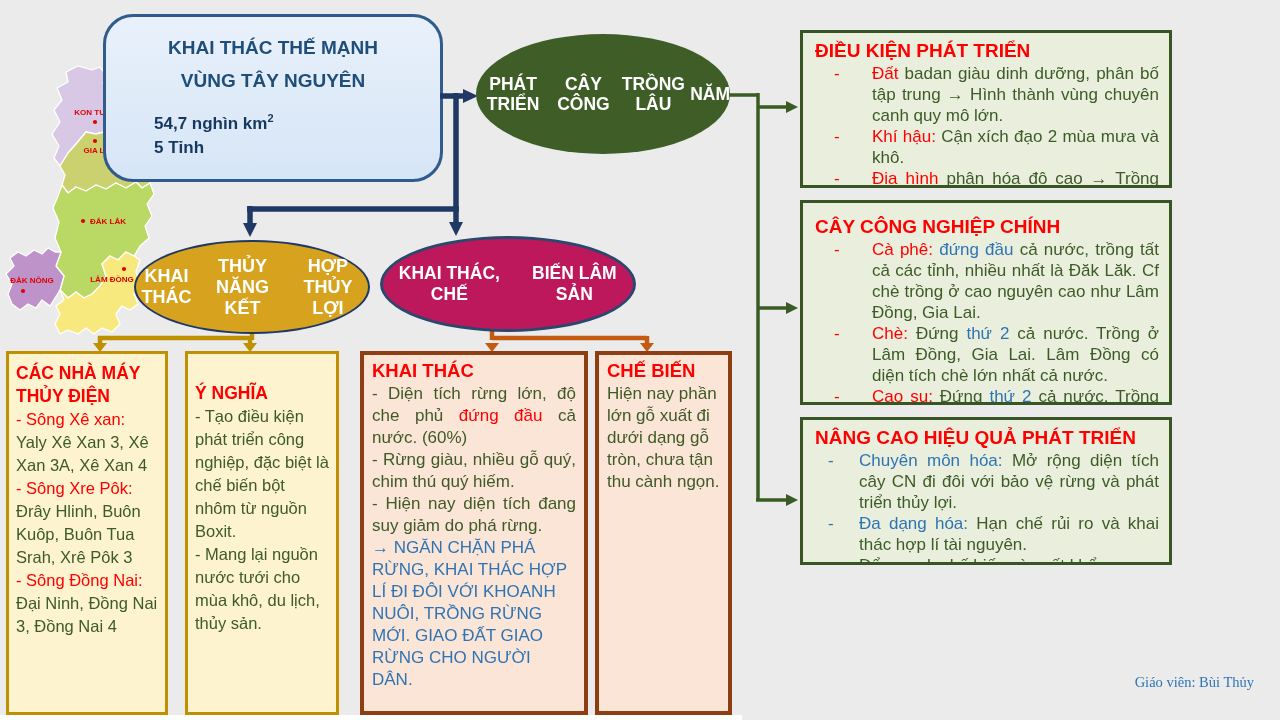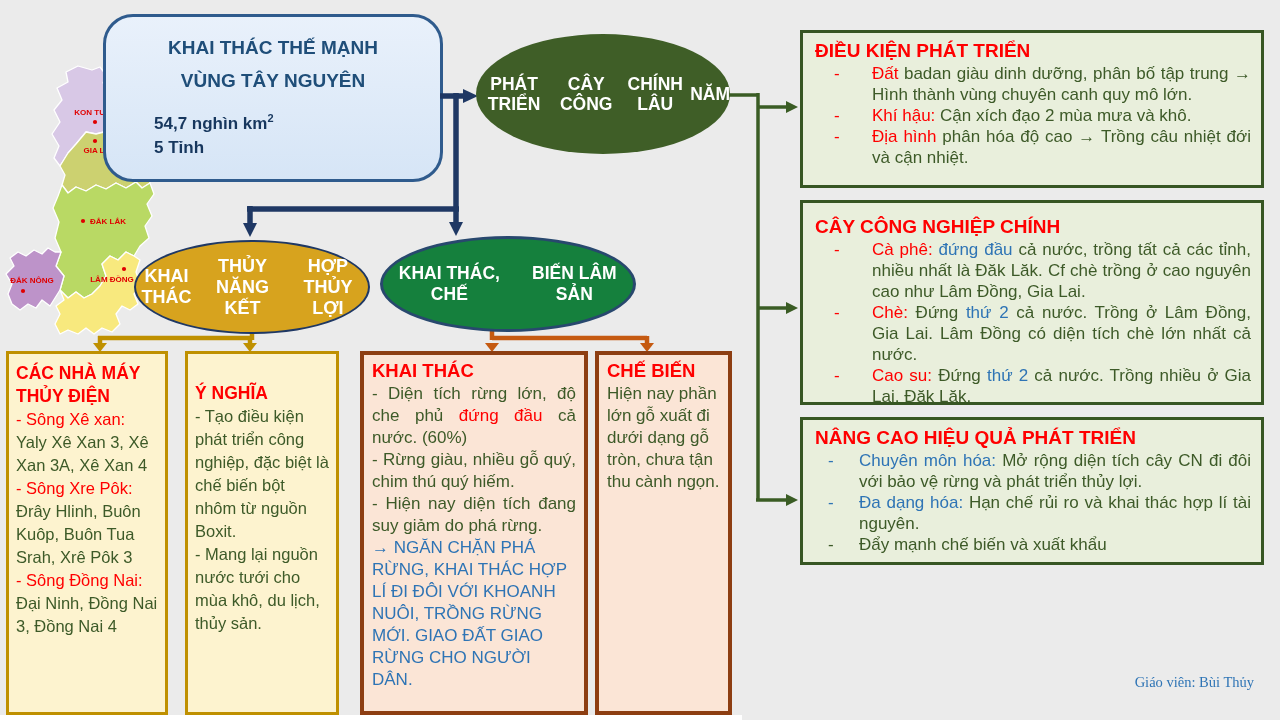--- a/index.html
+++ b/index.html
@@ -37,7 +37,7 @@
   .c-blue{color:#2e74b5;}
 
   
-  .gbox{position:absolute;left:800px;width:464px;box-sizing:border-box;background:#e9efdc;
+  .gbox{position:absolute;left:800px;width:372px;box-sizing:border-box;background:#e9efdc;
     border:3px solid #375623;padding:5px 10px 4px 12px;color:#3d5a28;font-size:17px;line-height:21px;
     overflow:hidden;}
   .gbox .heading{color:#ff0000;font-weight:bold;font-size:19px;line-height:25px;}

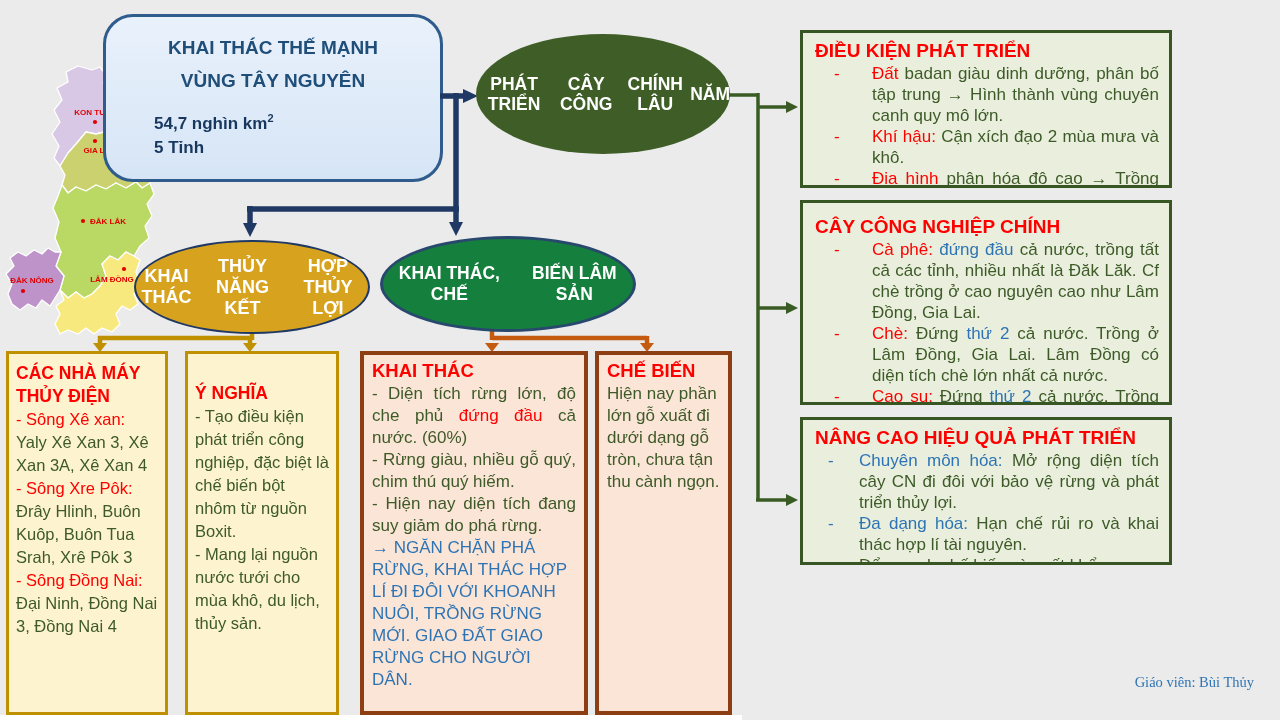--- a/index.html
+++ b/index.html
@@ -150,7 +150,7 @@
   <div class="ellipse e-green">
       <div>PHÁT TRIỂN</div>
       <div>CÂY CÔNG</div>
-      <div>CHÍNH LÂU</div>
+      <div>TRỒNG LÂU</div>
       <div>NĂM</div>
     </div>
   <div class="ellipse e-gold">

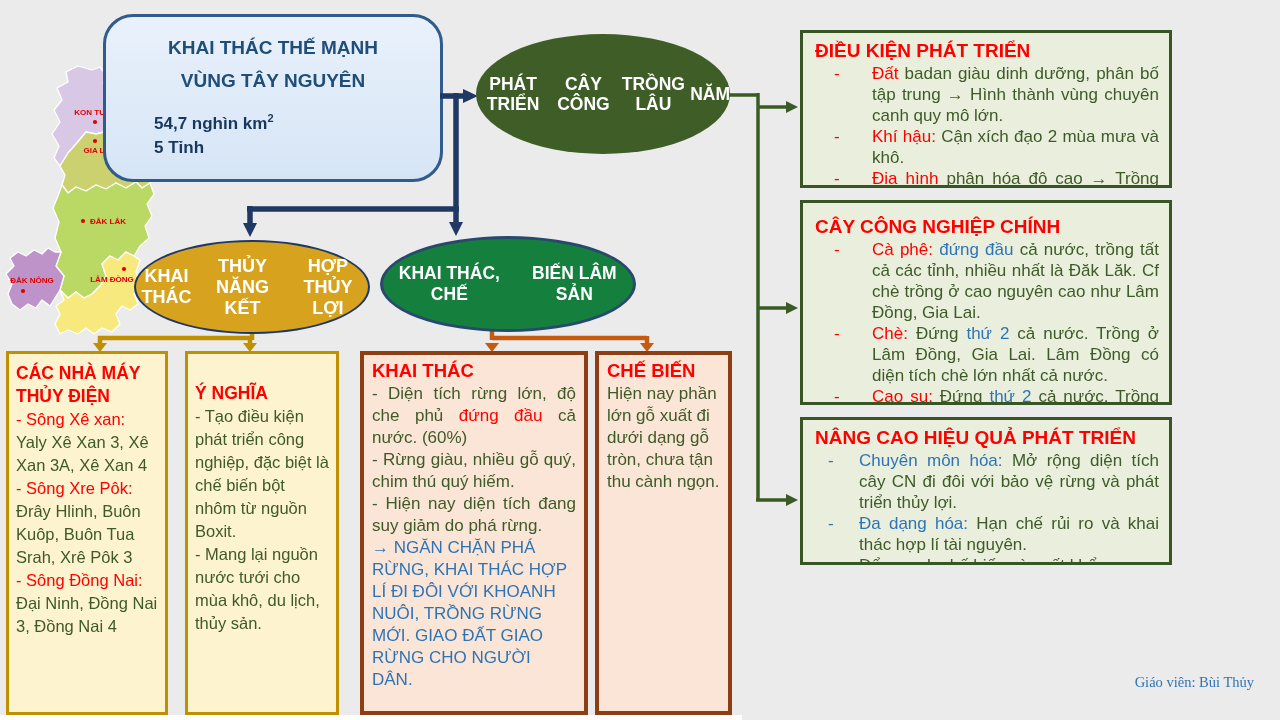--- a/index.html
+++ b/index.html
@@ -25,7 +25,7 @@
   .e-green{left:476px;top:34px;width:254px;height:120px;background:#3f5e27;font-size:17.5px;line-height:20px;}
   .e-gold{left:134px;top:240px;width:236px;height:94px;background:#d7a31e;border:2px solid #1f3864;
           font-size:18px;line-height:21px;}
-  .e-brown{left:380px;top:236px;width:256px;height:96px;background:#15803d;border:3px solid #28486e;
+  .e-brown{left:380px;top:236px;width:256px;height:96px;background:#be185d;border:3px solid #28486e;
           font-size:17.5px;line-height:21px;}
 
   

